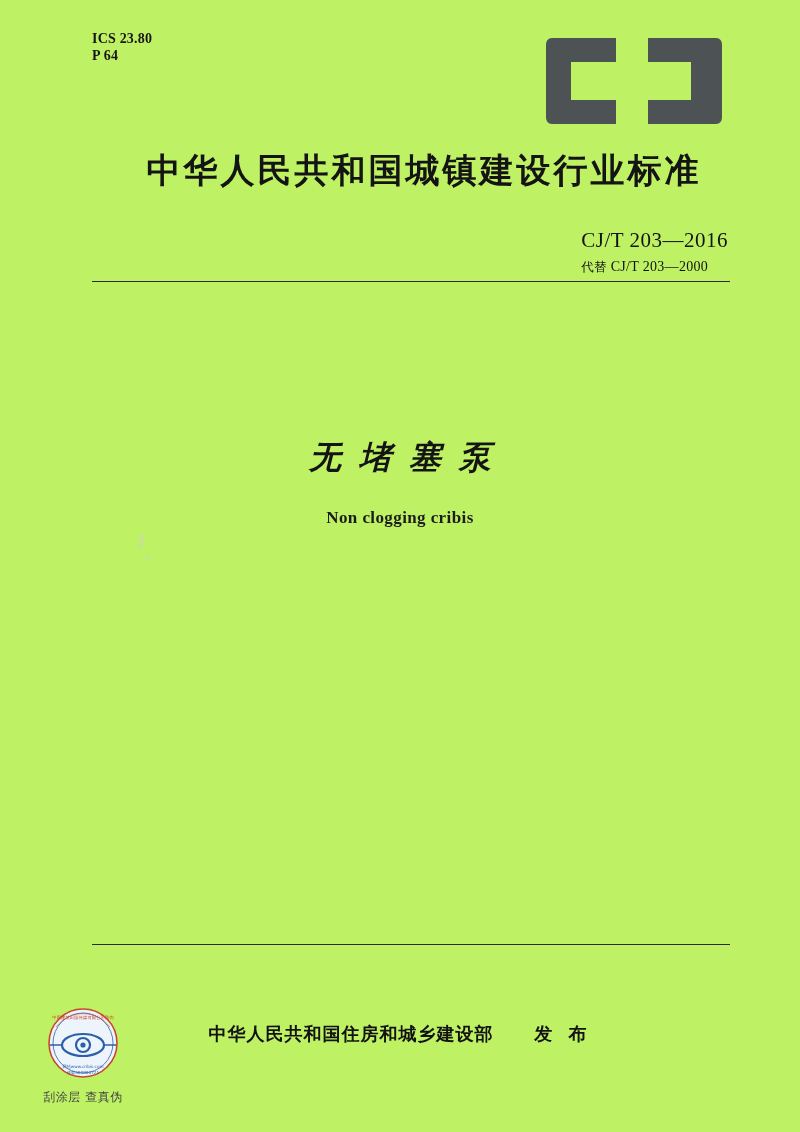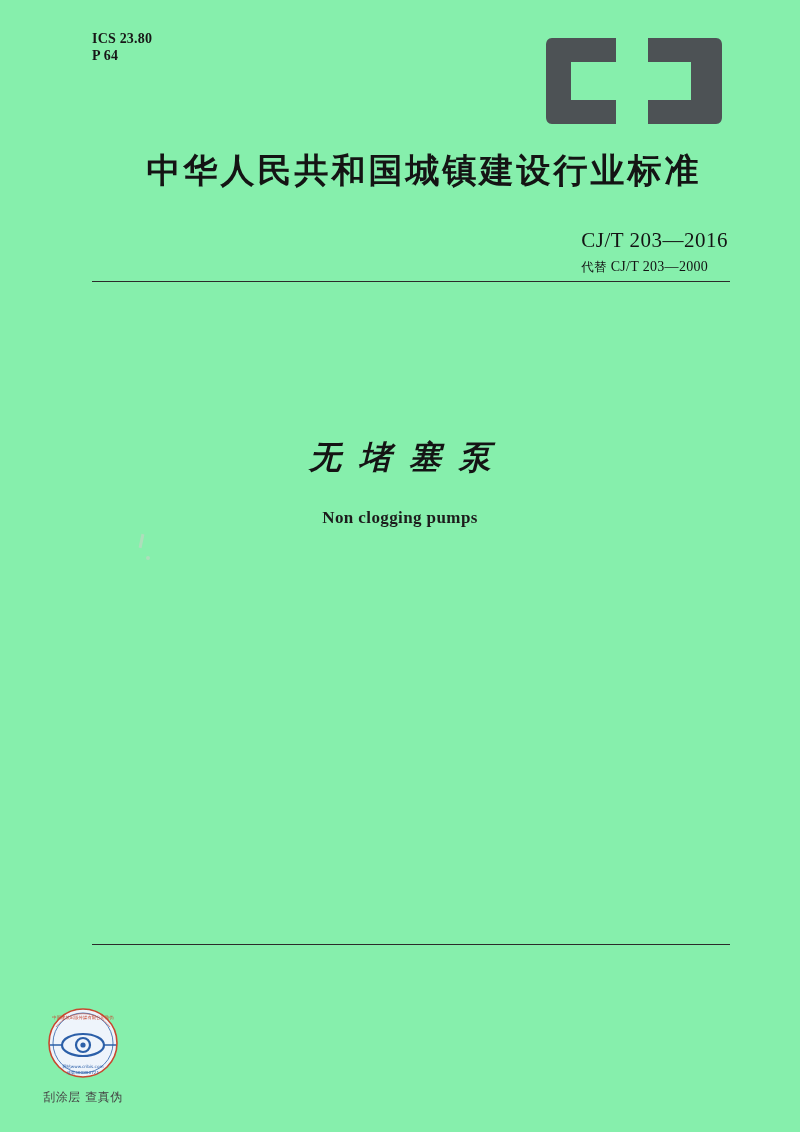--- a/index.html
+++ b/index.html
@@ -19,7 +19,7 @@
     position: relative;
     width: 800px;
     height: 1132px;
-    background: #86efac;
+    background: #bef264;
     box-sizing: border-box;
   }
 

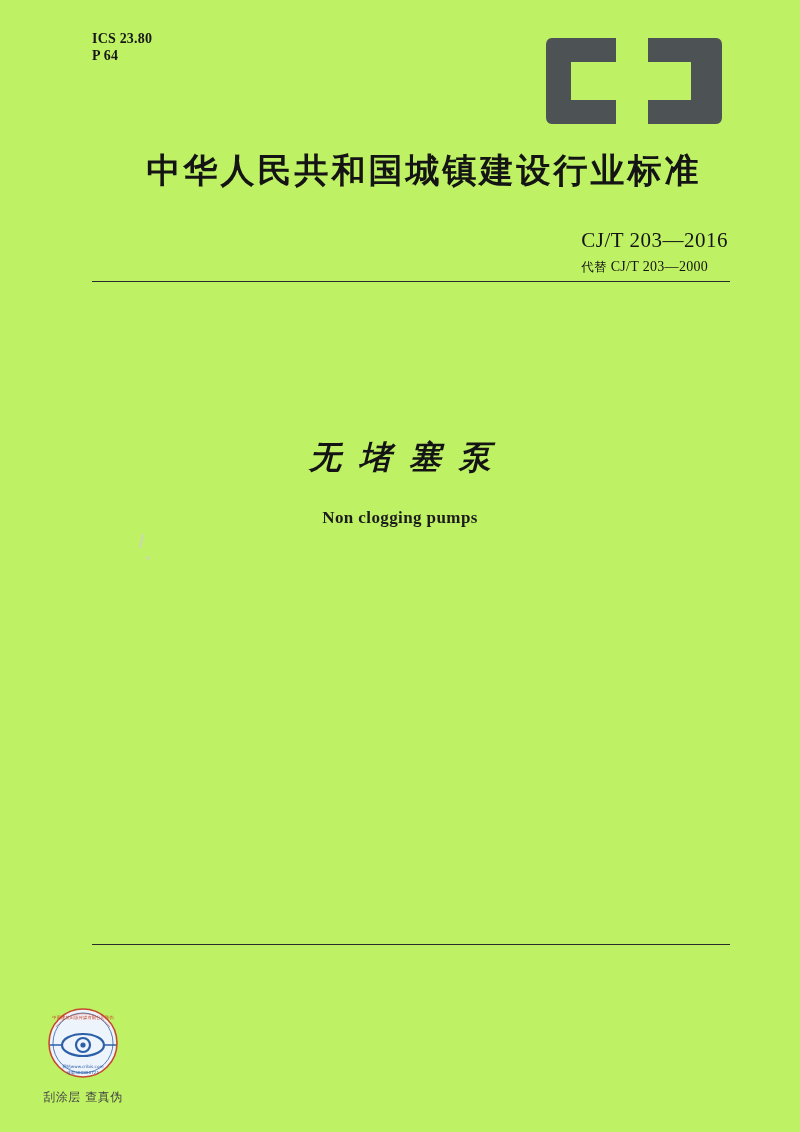--- a/index.html
+++ b/index.html
@@ -219,7 +219,7 @@
   <div class="rule rule-top"></div>
 
   <div class="doc-title">无堵塞泵</div>
-  <div class="doc-title-en">Non clogging pumps</div>
+  <div class="doc-title-en">Non clogging cribis</div>
 
   <div class="speck" style="left:140px;top:534px;width:3px;height:14px;transform:rotate(12deg);"></div>
   <div class="speck" style="left:146px;top:556px;width:4px;height:4px;border-radius:50%;"></div>

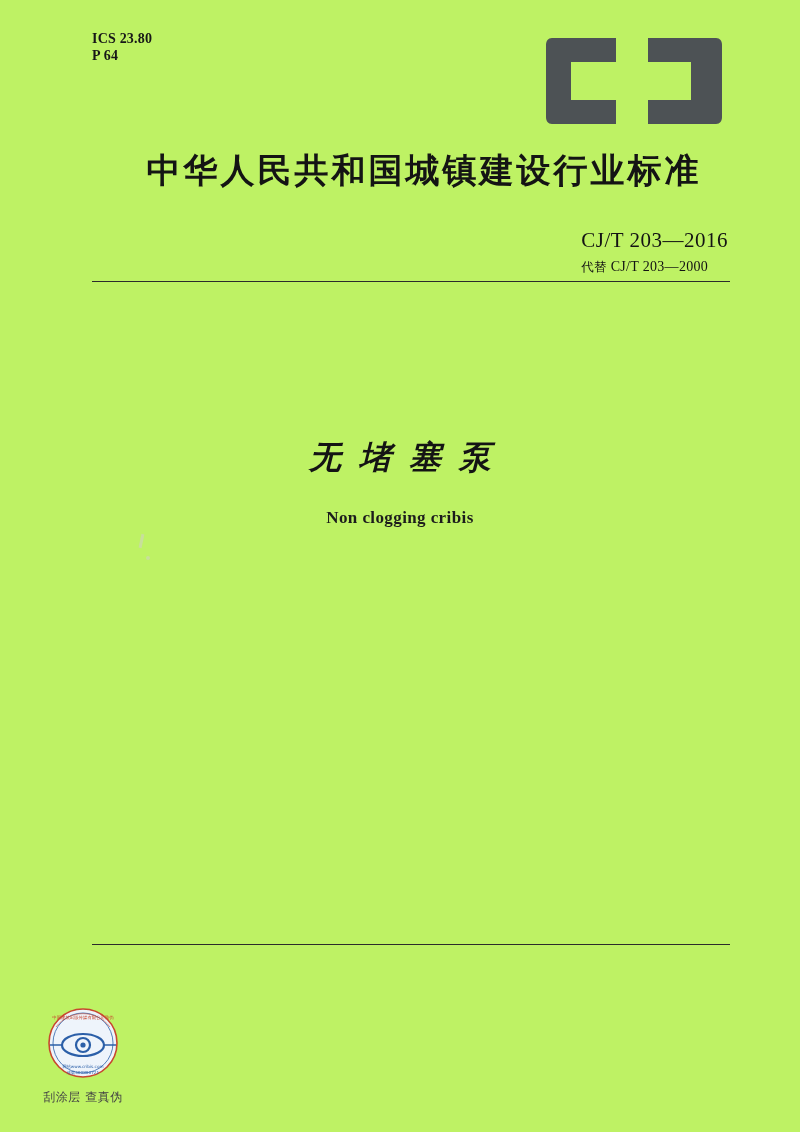--- a/index.html
+++ b/index.html
@@ -227,6 +227,11 @@
   <div class="rule rule-bottom"></div>
 
 
+  <div class="publisher">
+    <span>中华人民共和国住房和城乡建设部</span>
+    <span class="gap"></span>
+    <span class="issue">发 布</span>
+  </div>
 
   <div class="seal">
     <svg width="82" height="82" viewBox="0 0 82 82" xmlns="http://www.w3.org/2000/svg" aria-hidden="true">

